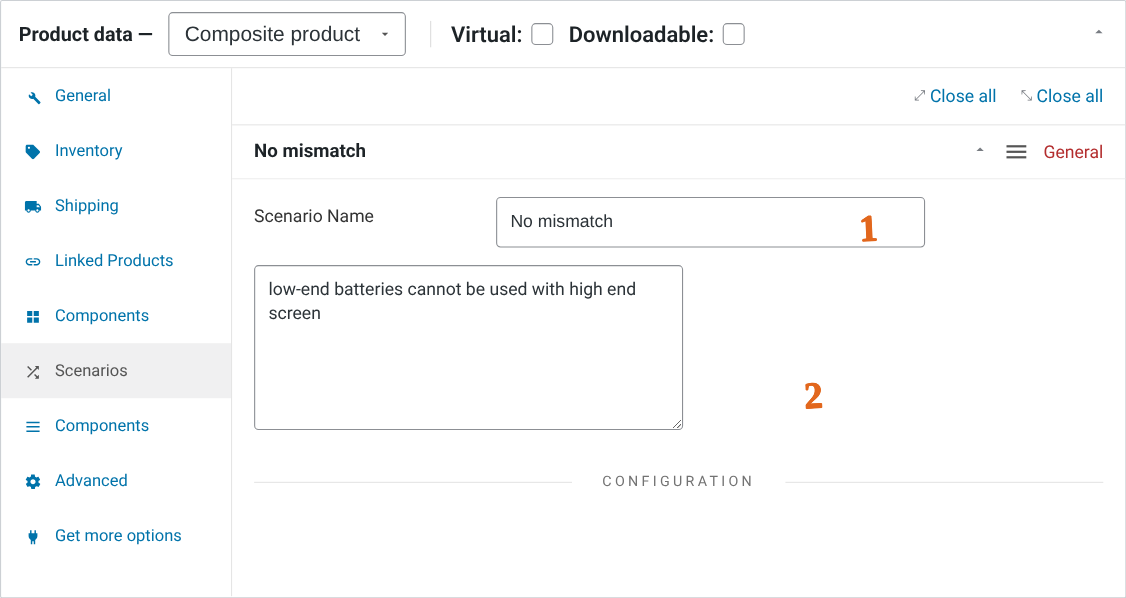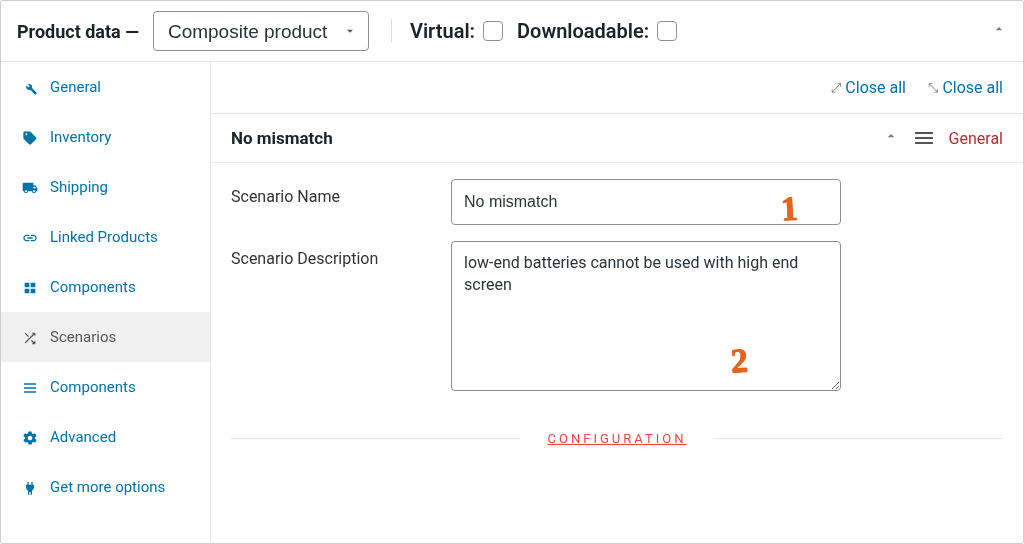--- a/index.html
+++ b/index.html
@@ -368,7 +368,6 @@
         </div>
 
         <div class="form-row" style="padding-top:0">
-          <div class="form-label">Scenario Description</div>
           <div class="form-field">
             <textarea class="textarea-input" style="">low-end batteries cannot be used with high end screen</textarea>
           </div>

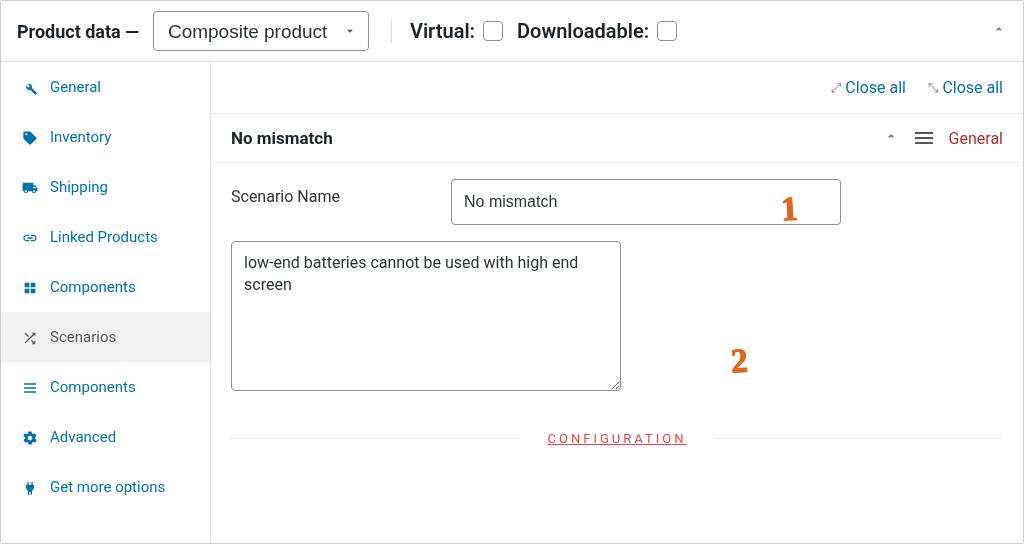--- a/index.html
+++ b/index.html
@@ -201,10 +201,9 @@
     align-items: center;
     gap: 28px;
     padding: 20px 20px;
-    color: #ef4444;
+    color: #737373;
     font-size: 13px;
     letter-spacing: 3px;
-    text-decoration: underline;
   }
   .config-divider .line {
     flex: 1;

